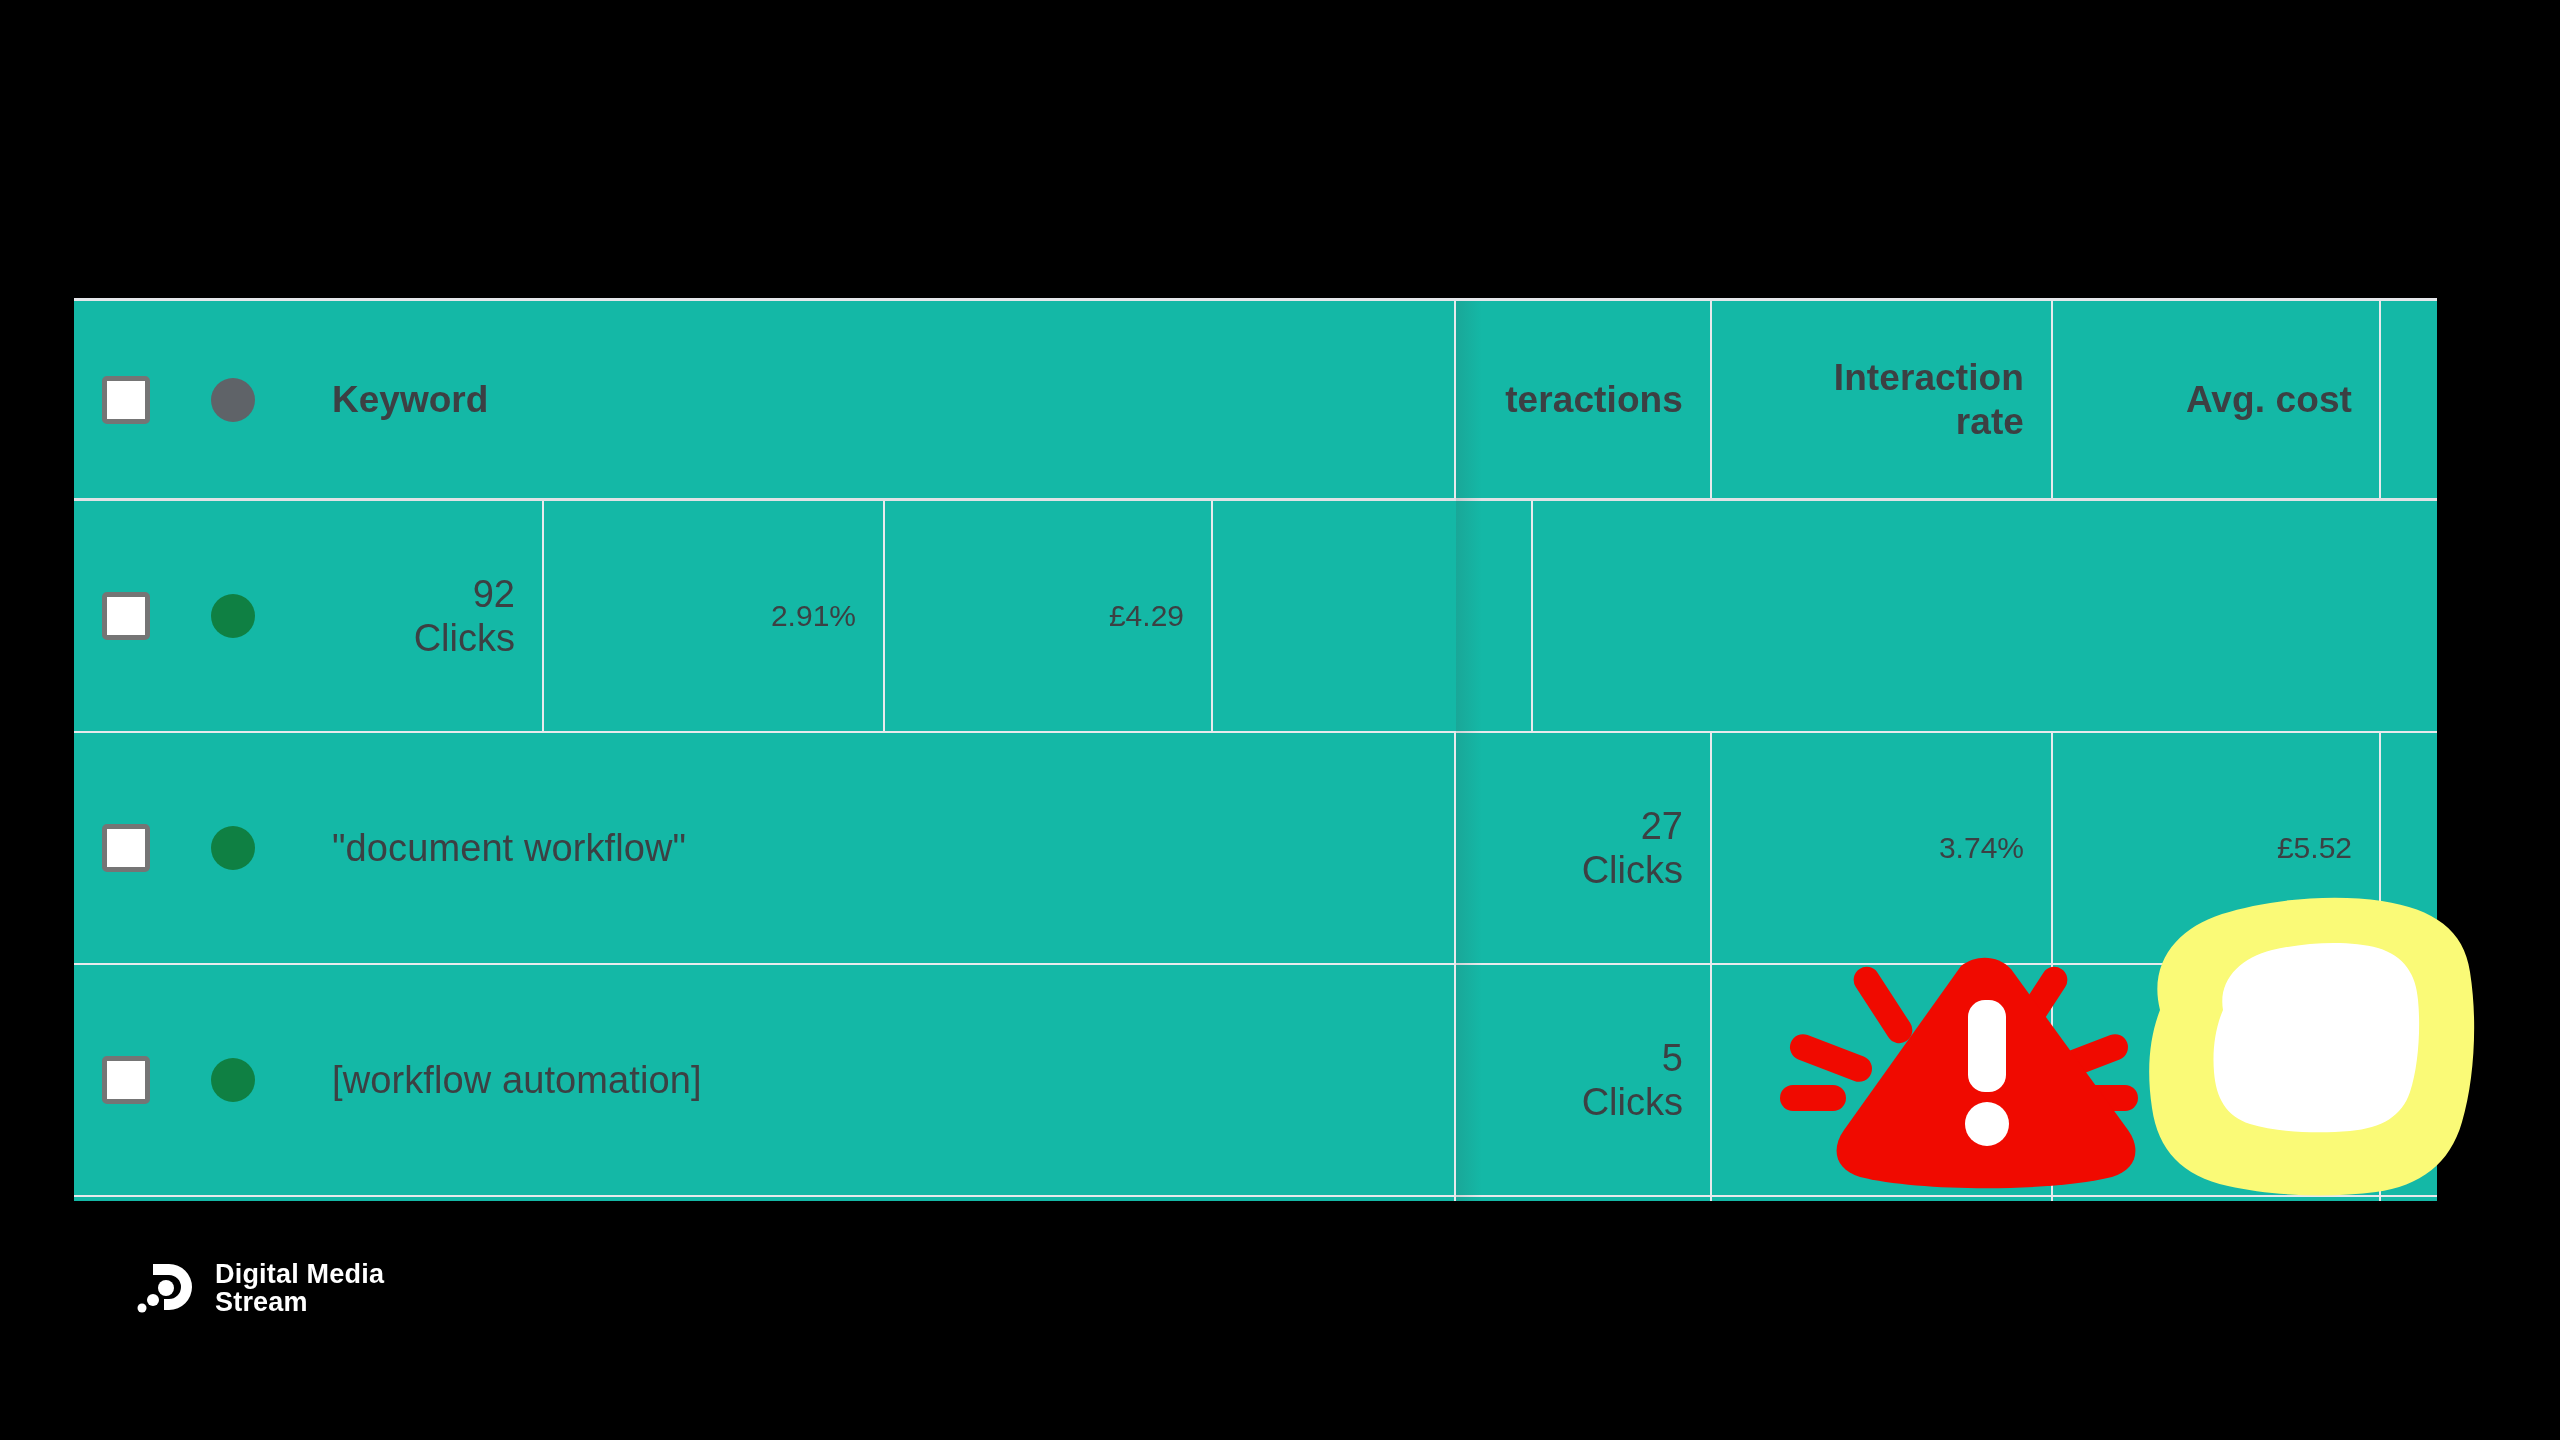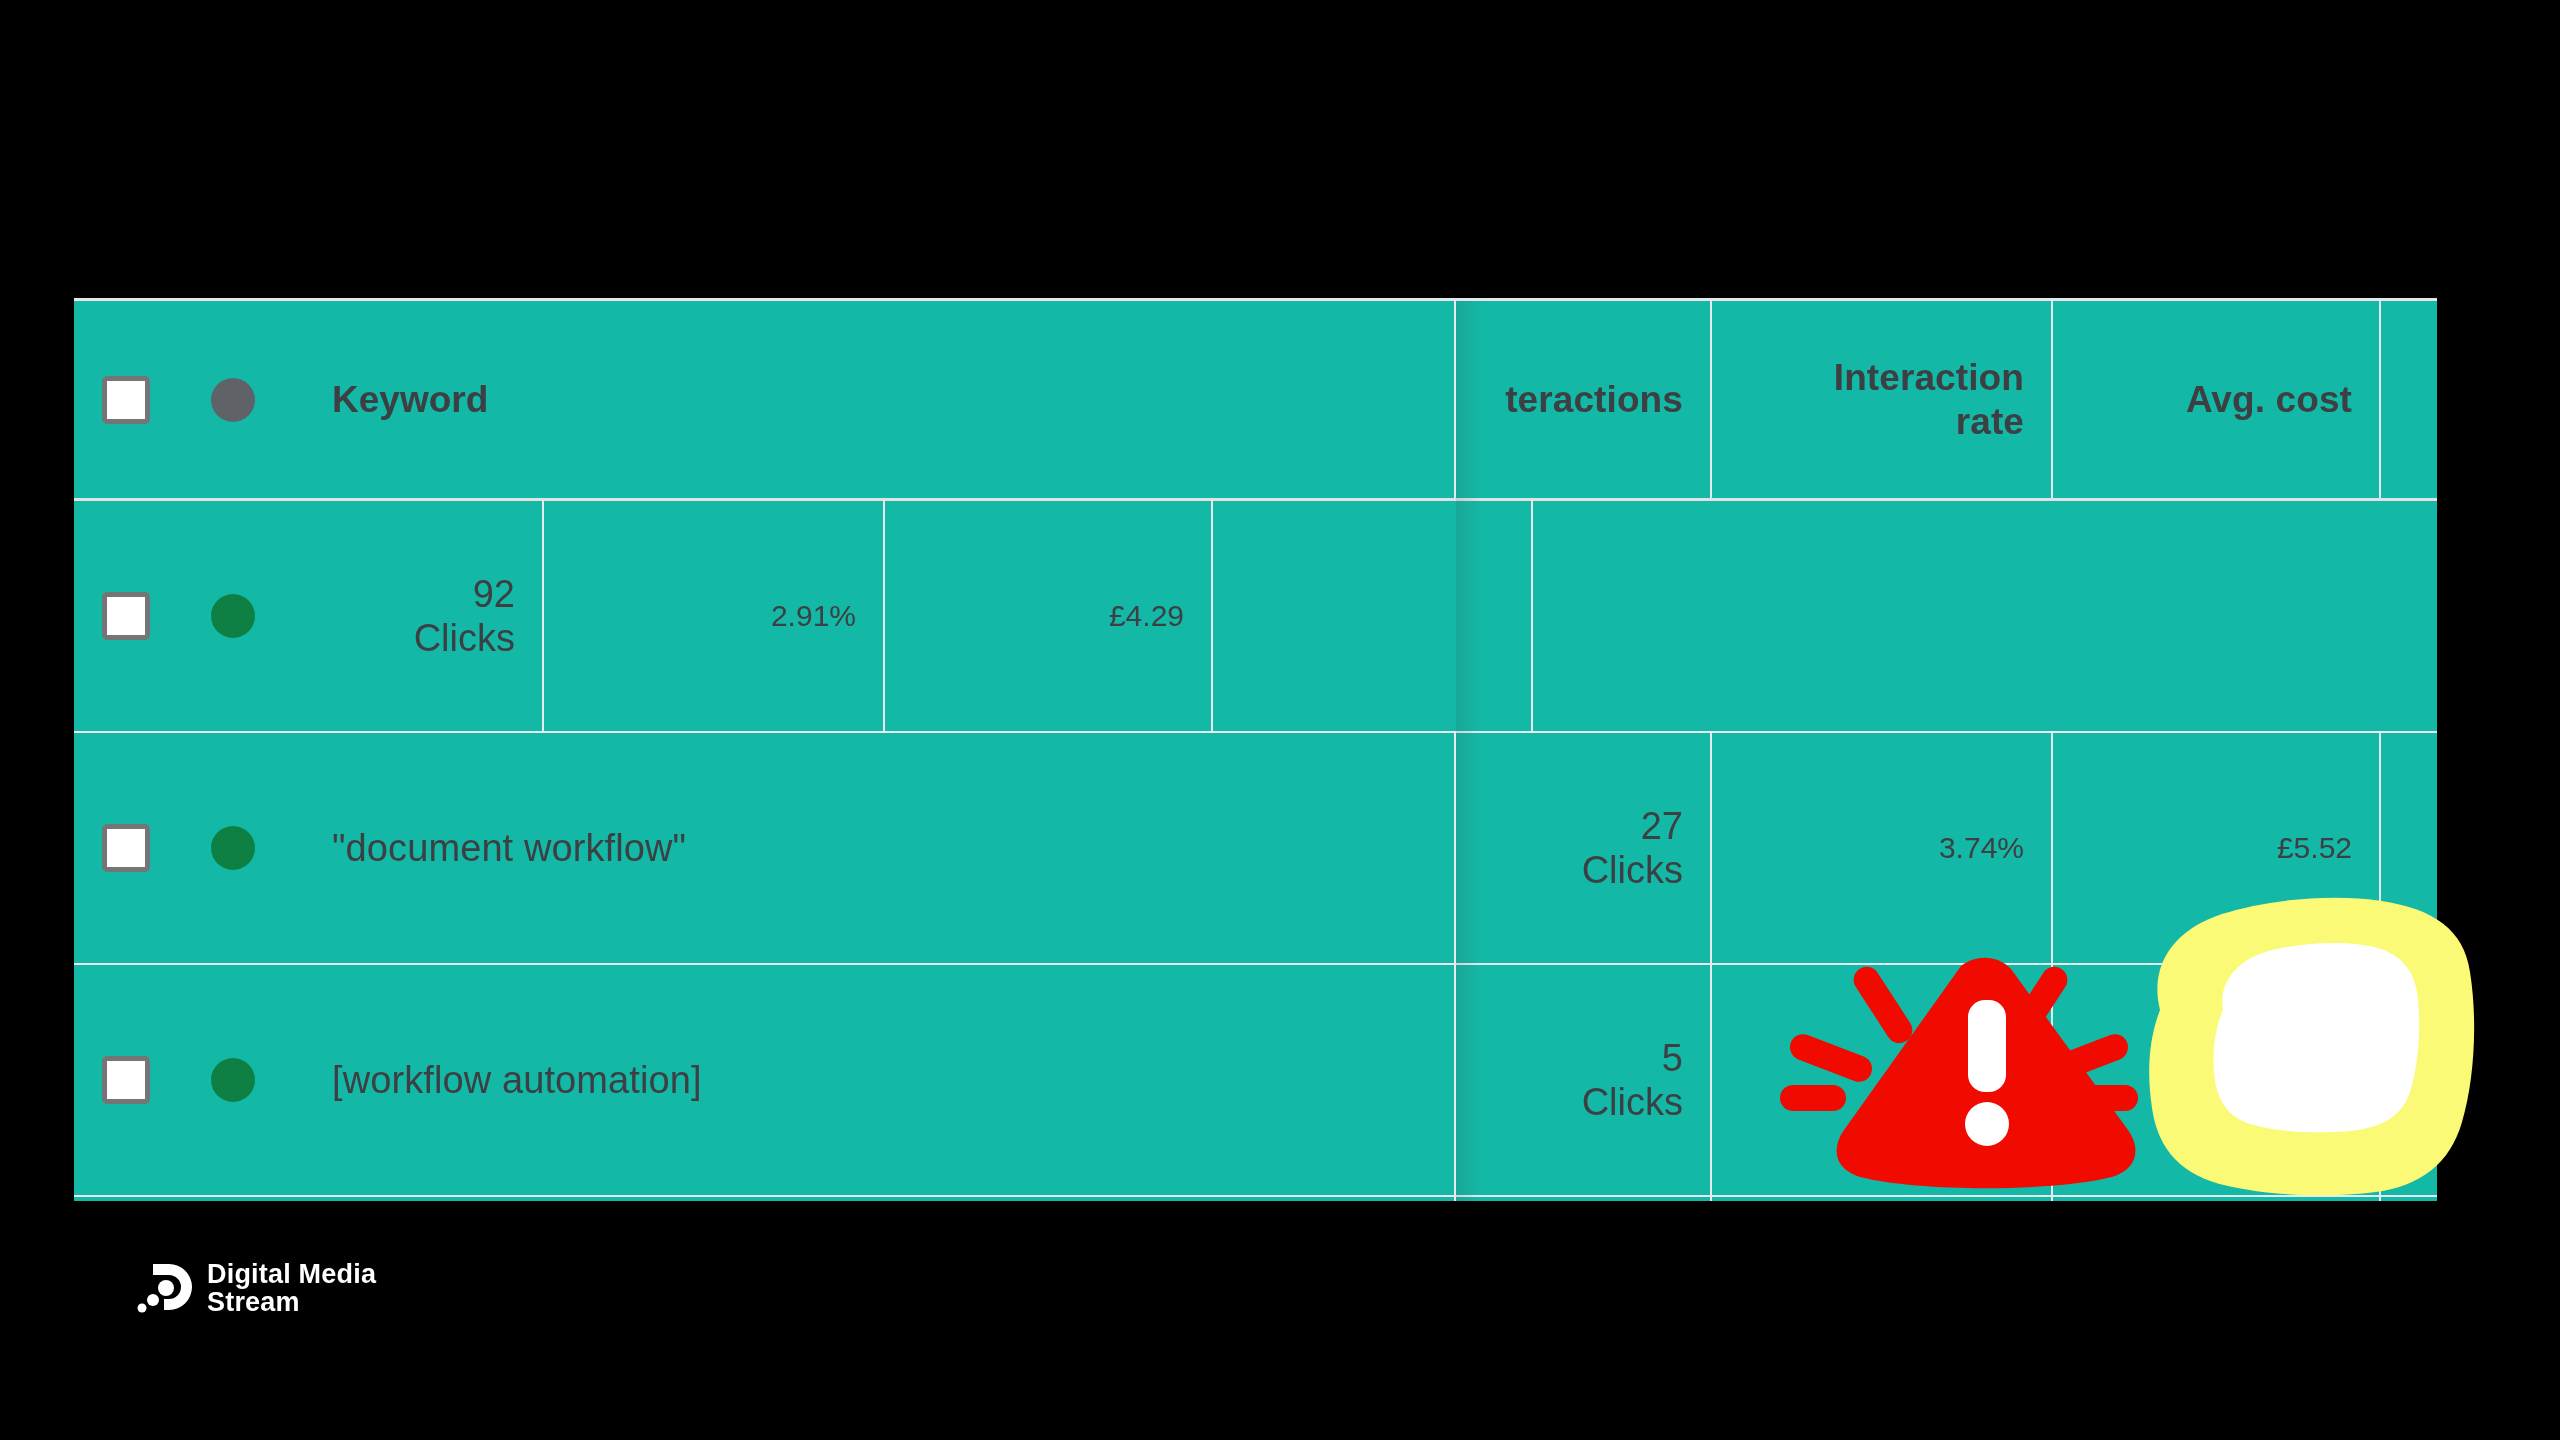--- a/index.html
+++ b/index.html
@@ -217,7 +217,7 @@
     top: 1258px;
     display: flex;
     align-items: center;
-    gap: 9px;
+    gap: 17px;
   }
   #logo .wordmark {
     display: flex;

